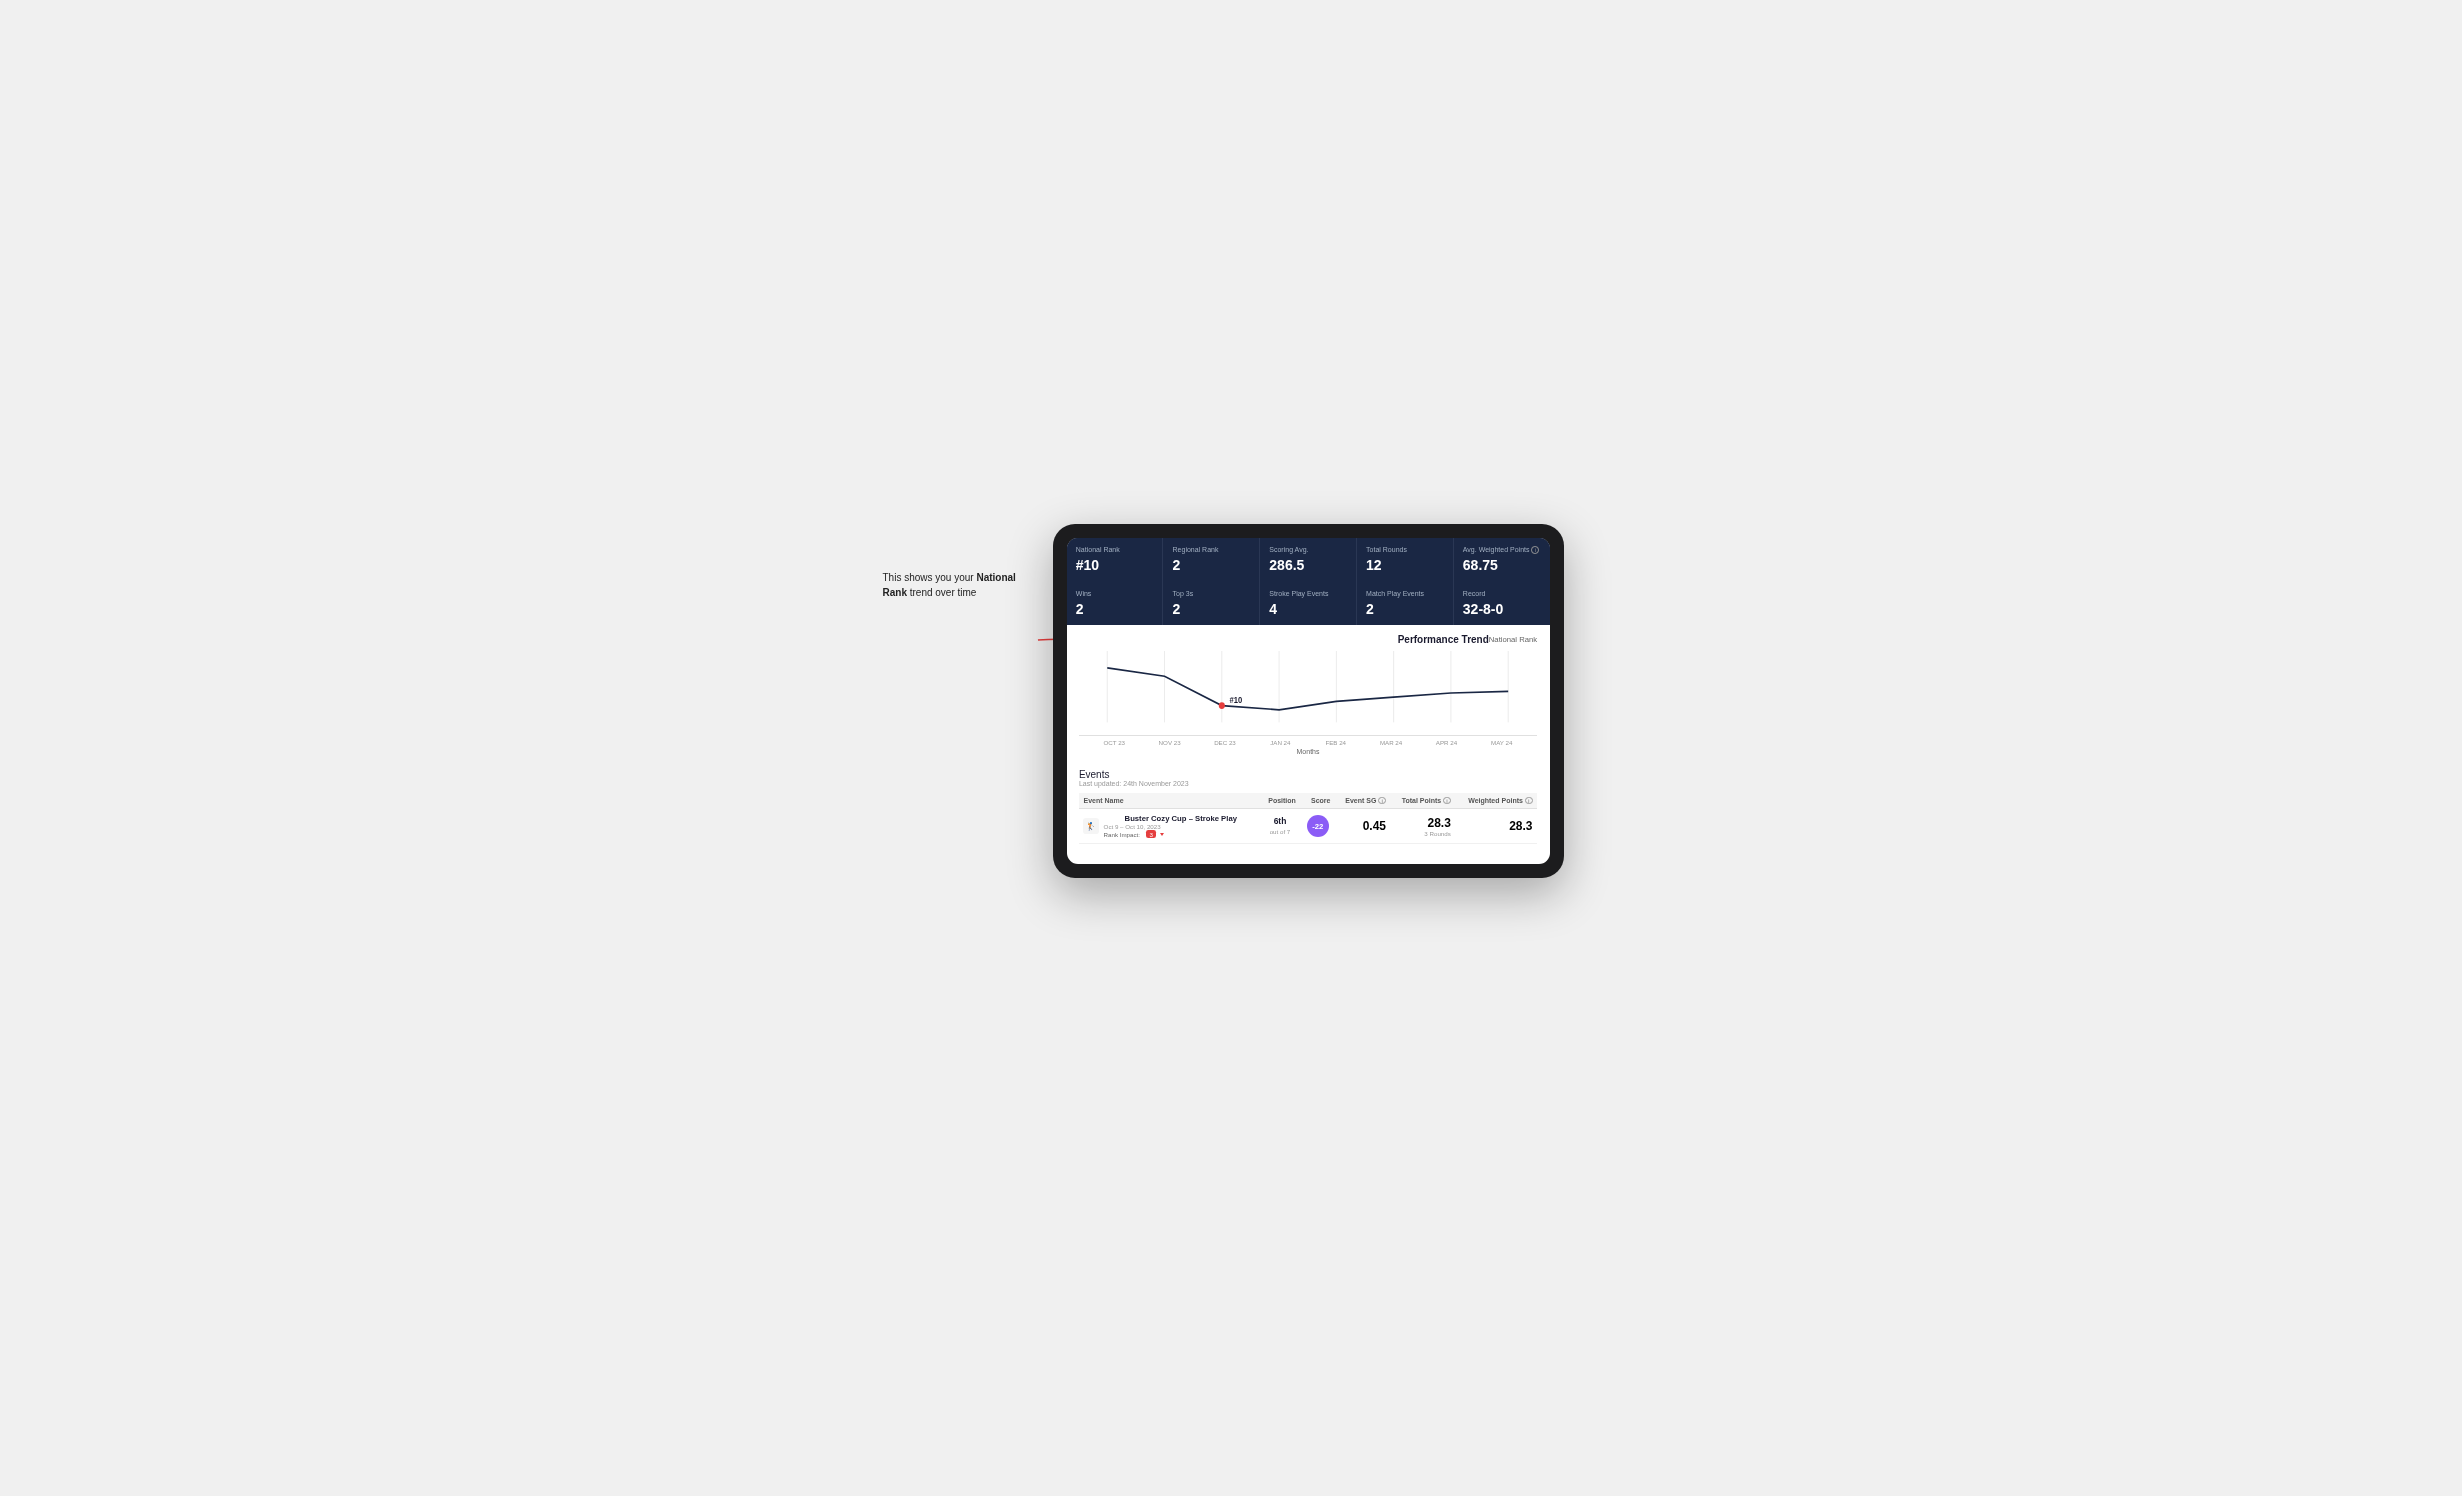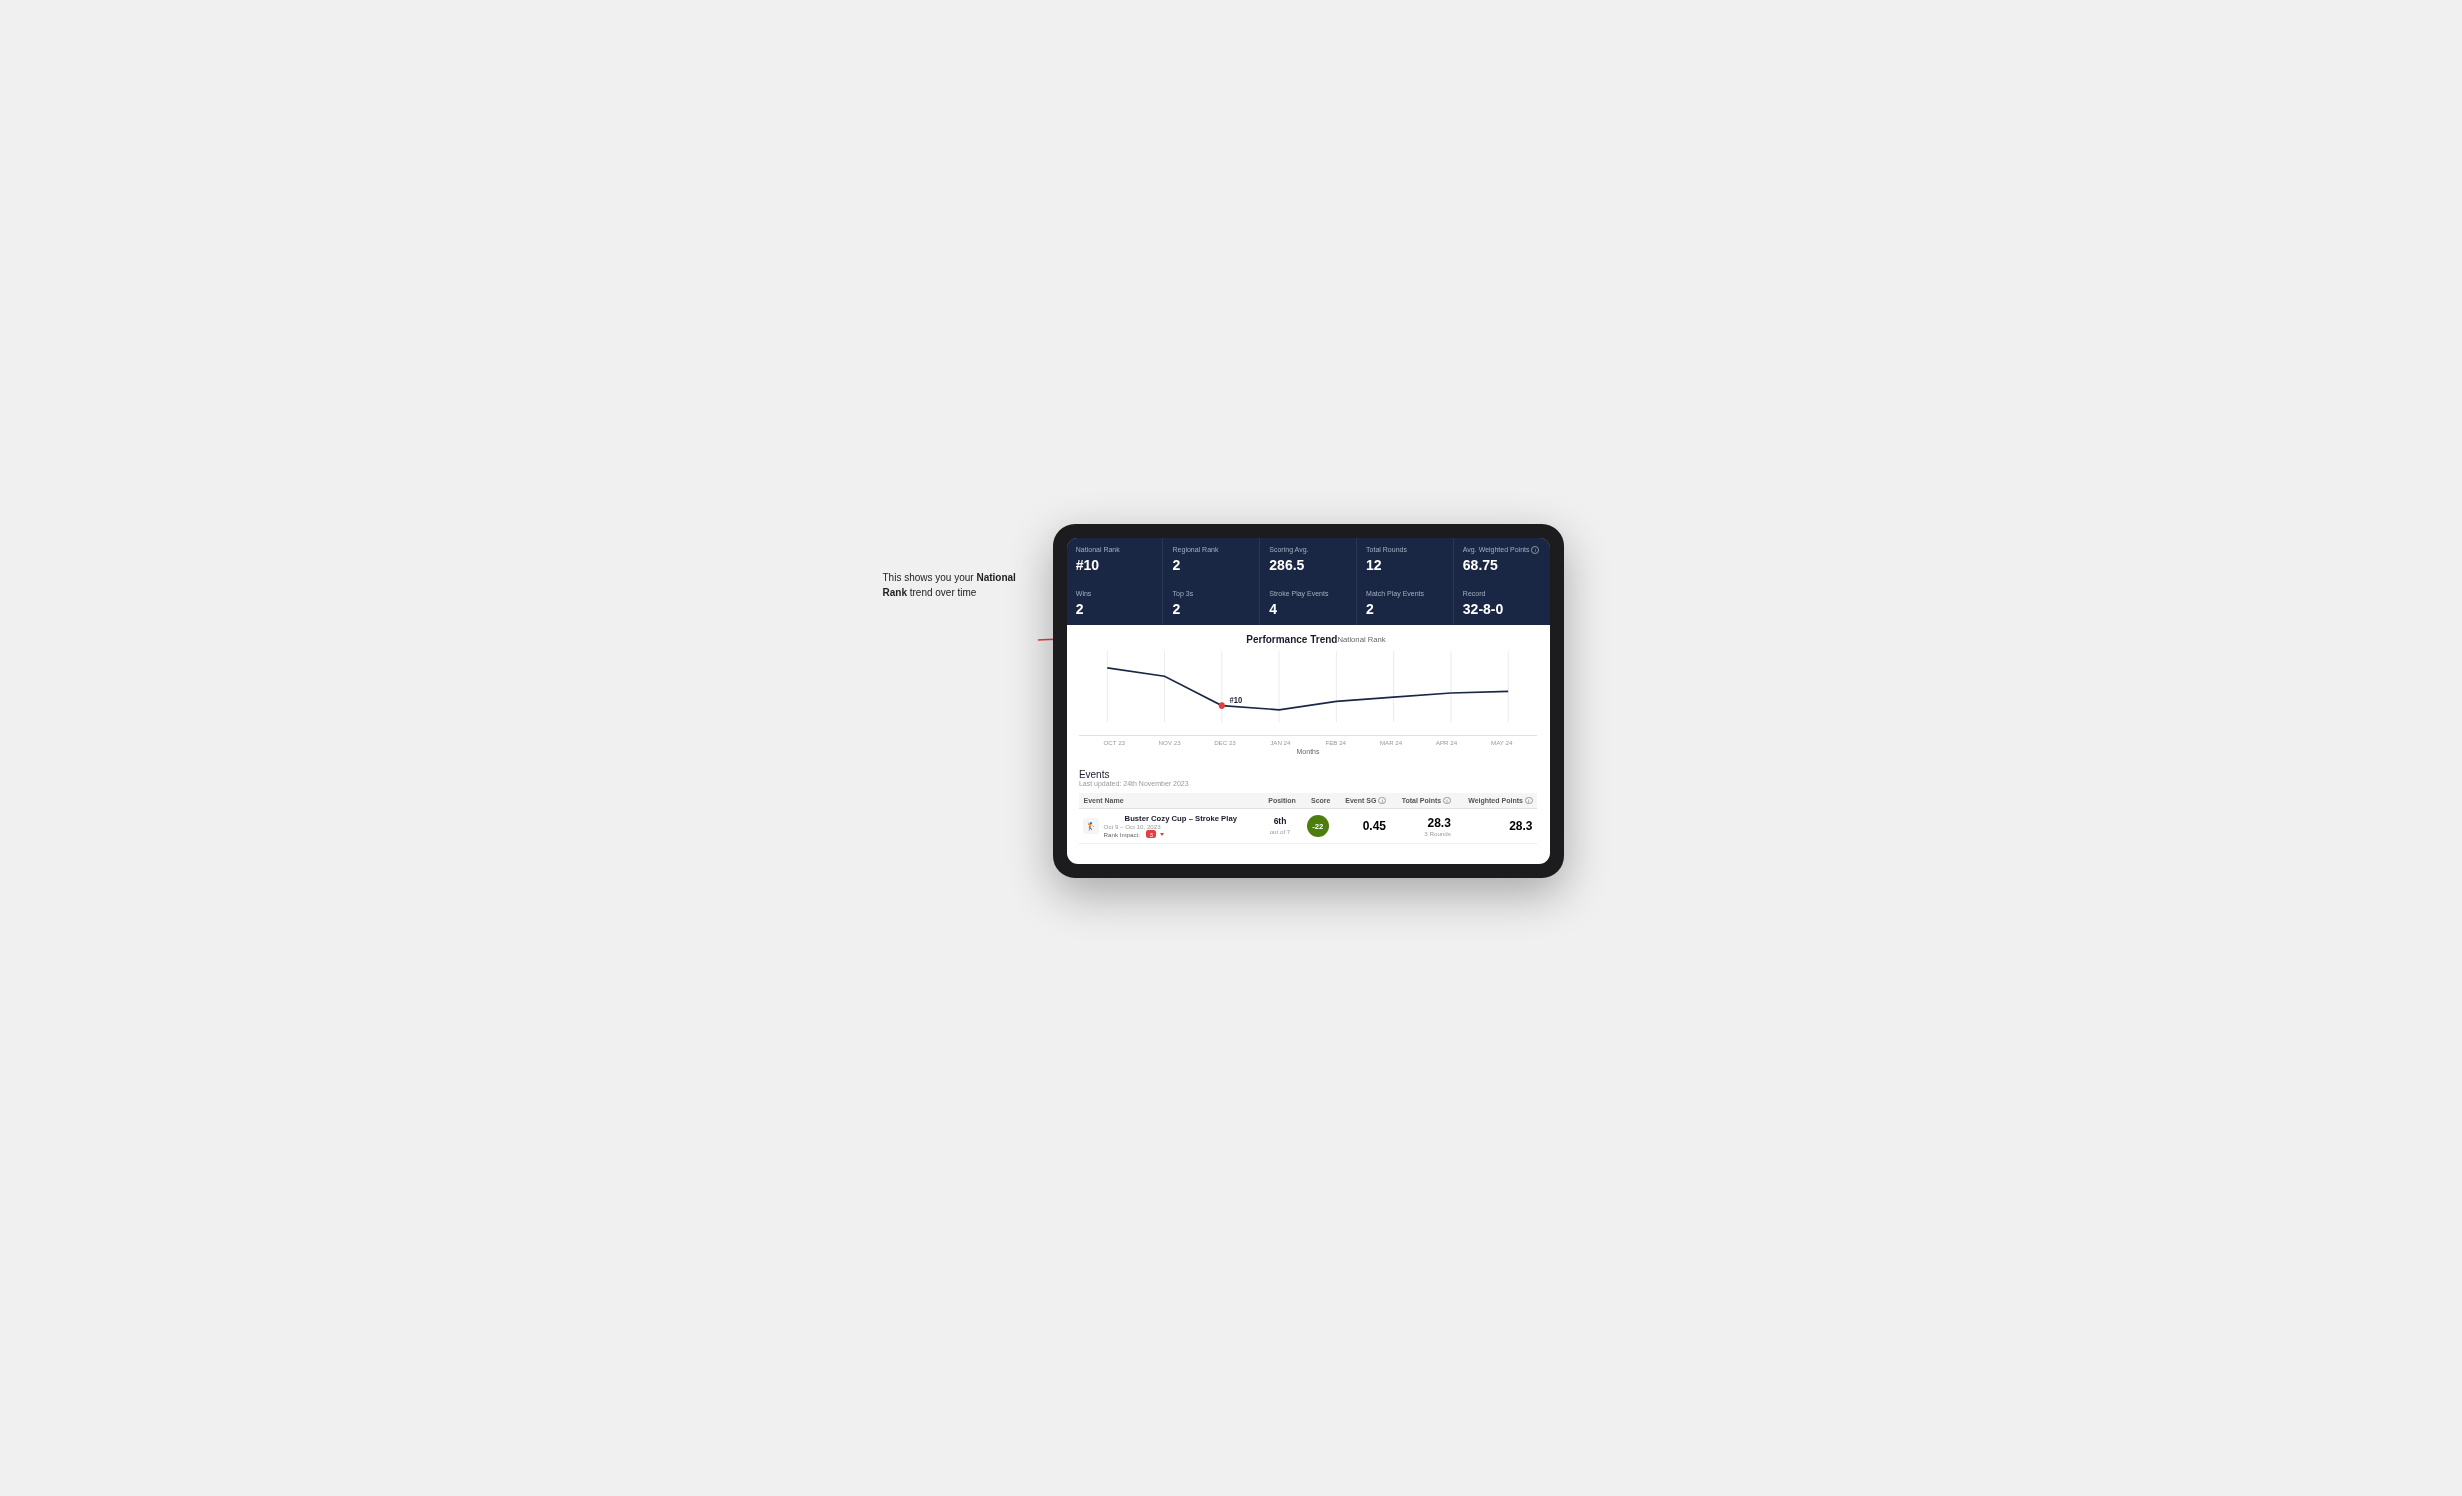--- a/index.html
+++ b/index.html
@@ -90,7 +90,7 @@
     }
     .perf-header {
       display: flex;
-      justify-content: center;
+      justify-content: flex-end;
       align-items: center;
       margin-bottom: 6.2px;
       padding-left: 16px;

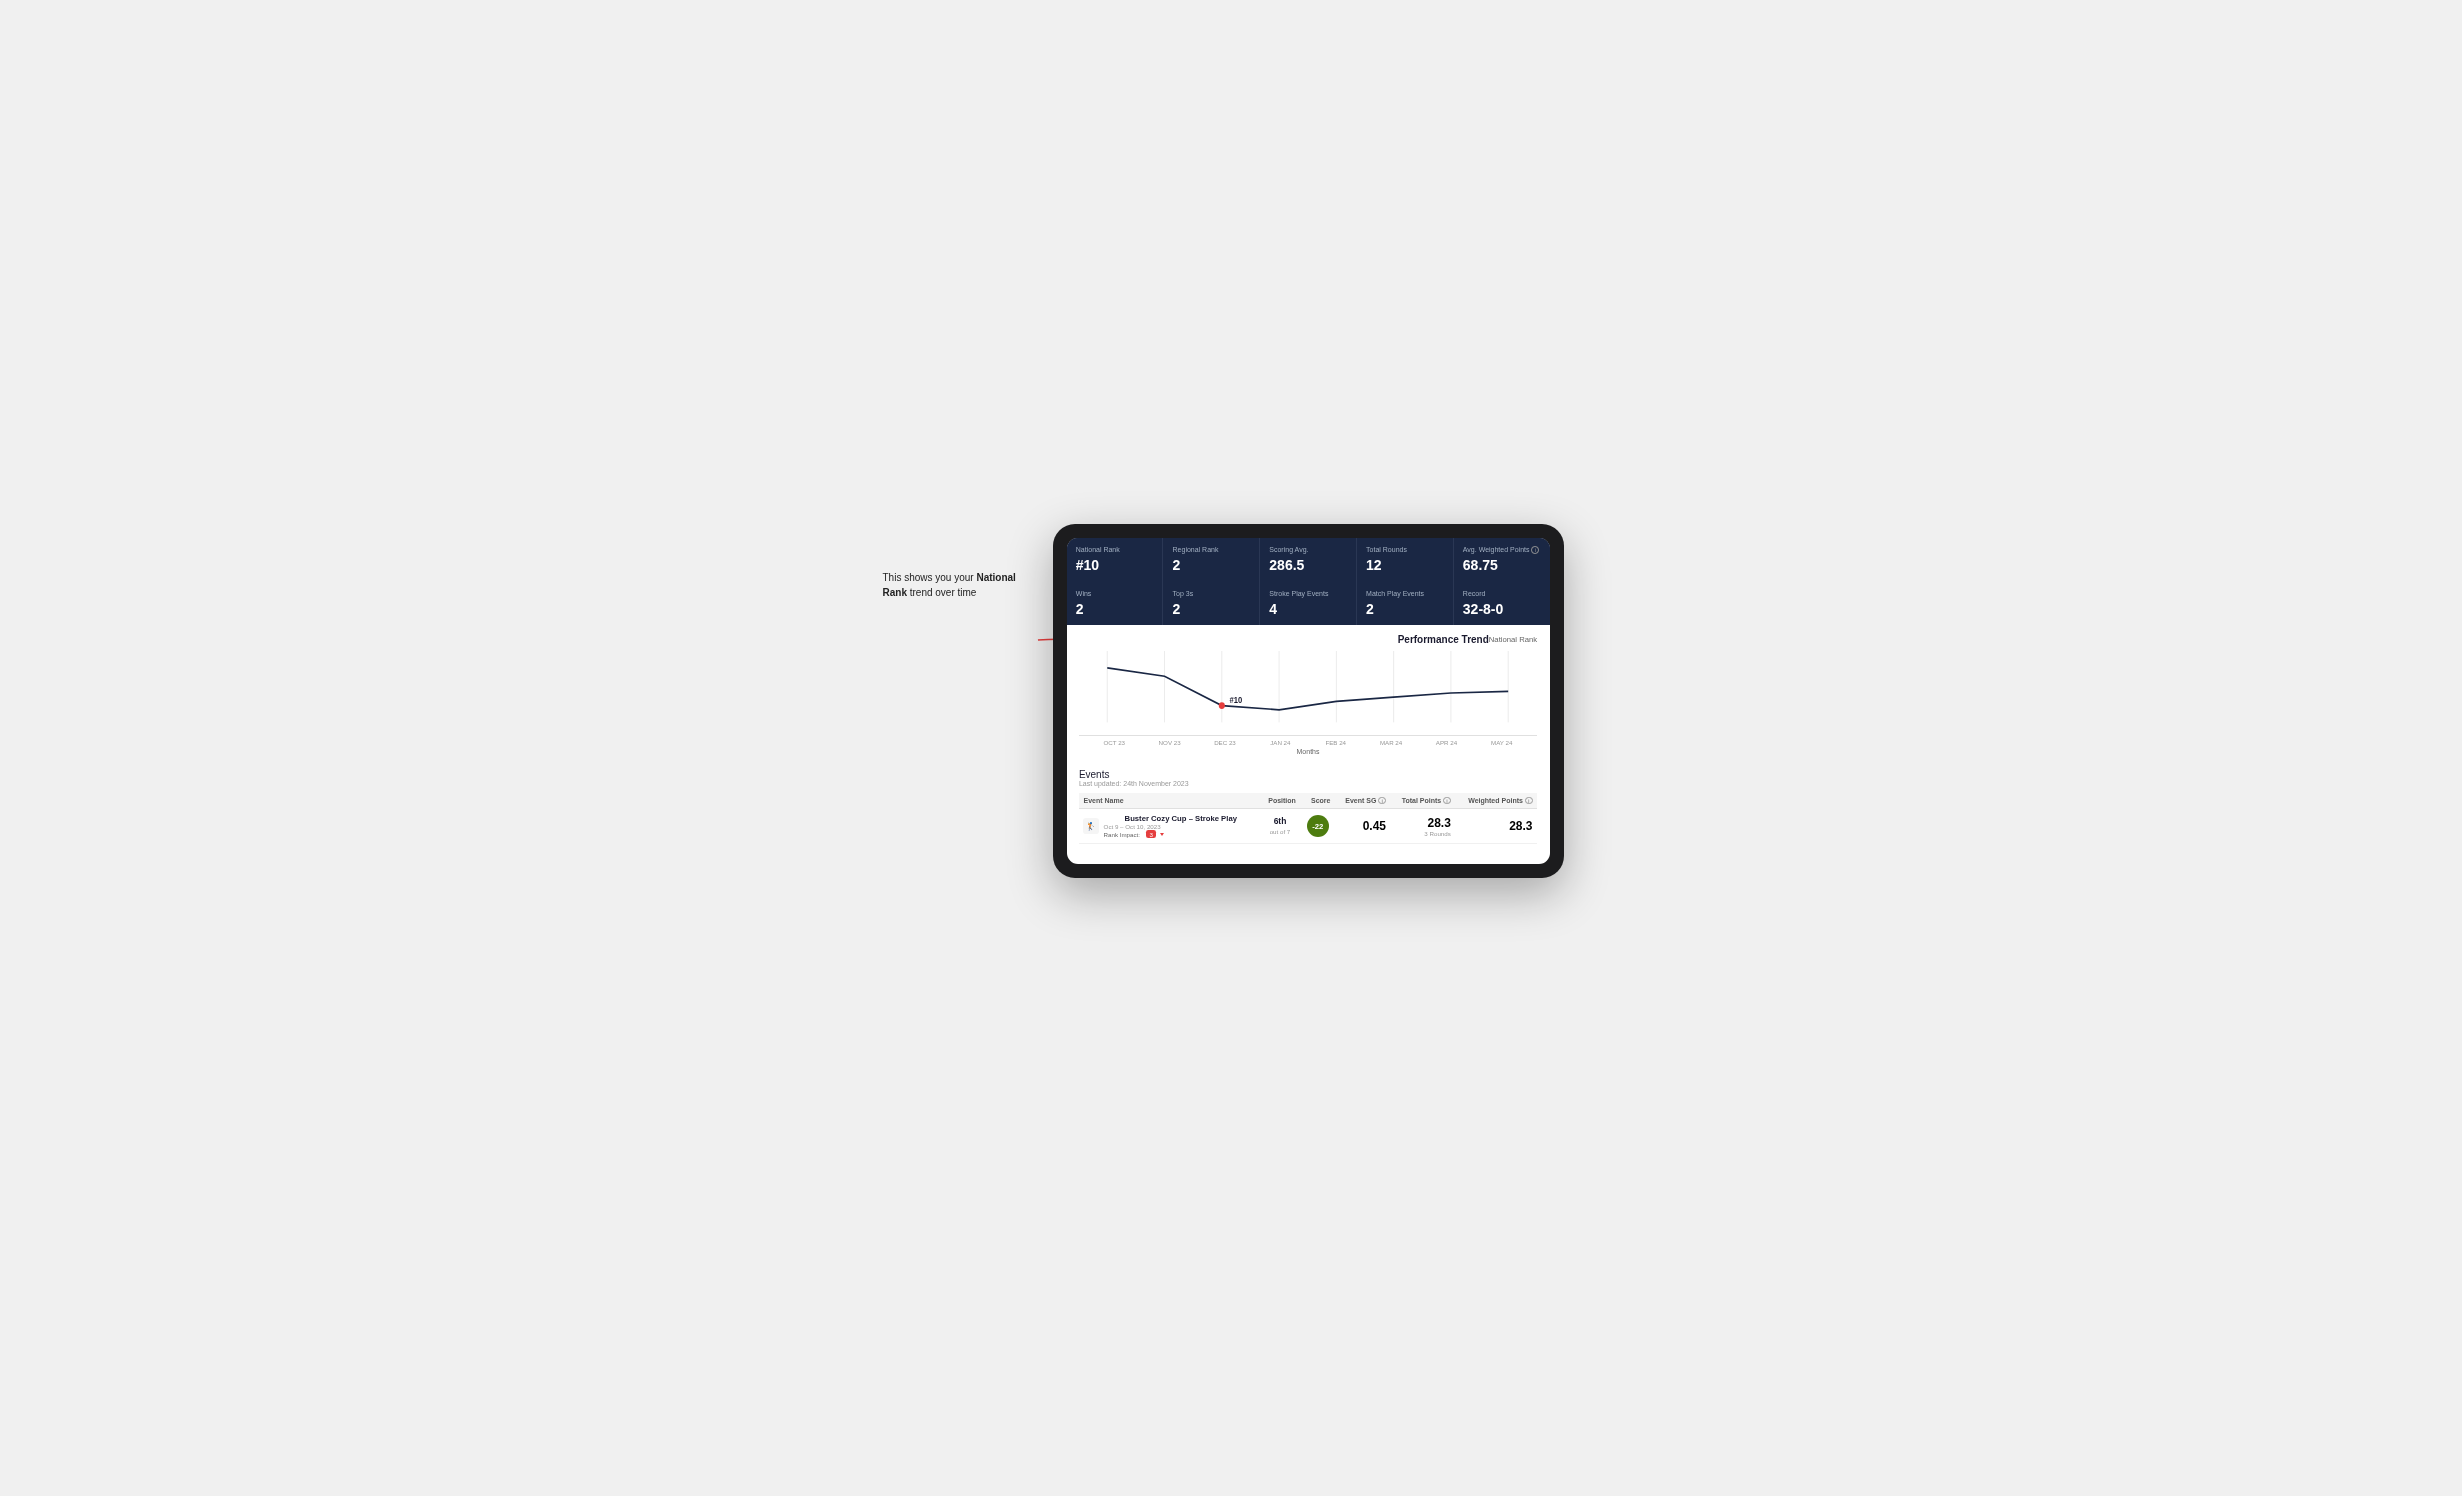--- a/index.html
+++ b/index.html
@@ -211,7 +211,7 @@
       width: 22px;
       height: 22px;
       border-radius: 50%;
-      background: #4d7c0f;
+      background: #8b5cf6;
       color: white;
       font-size: 7.7px;
       font-weight: 700;

